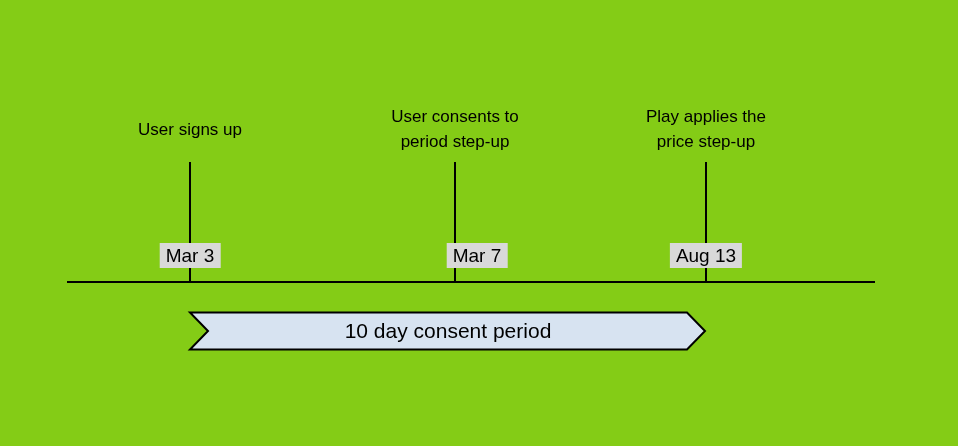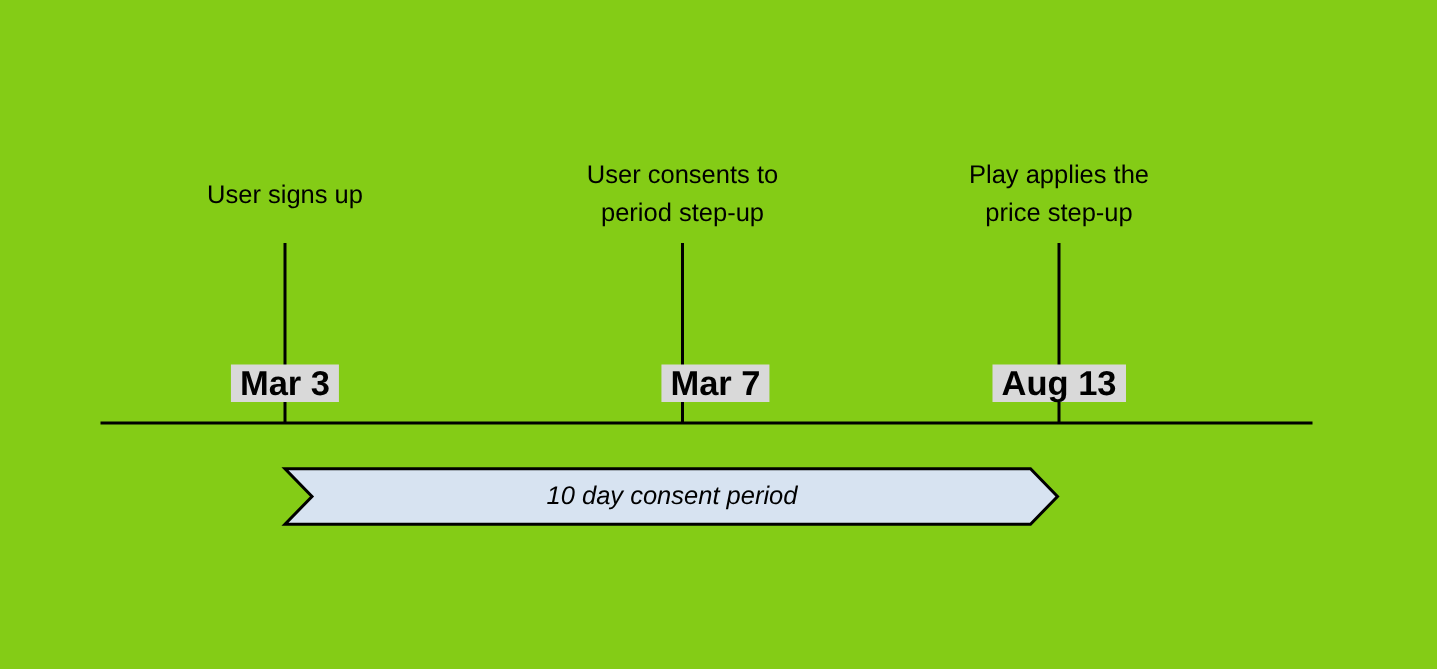--- a/index.html
+++ b/index.html
@@ -40,11 +40,10 @@
     top: 243px;
     transform: translateX(-50%);
     background: #d9d9d9;
-    font-size: 23px;
+    font-size: 19px;
     line-height: 25px;
     padding: 0 6px;
     white-space: nowrap;
-    font-weight: bold;
   }
   .banner-label {
     position: absolute;

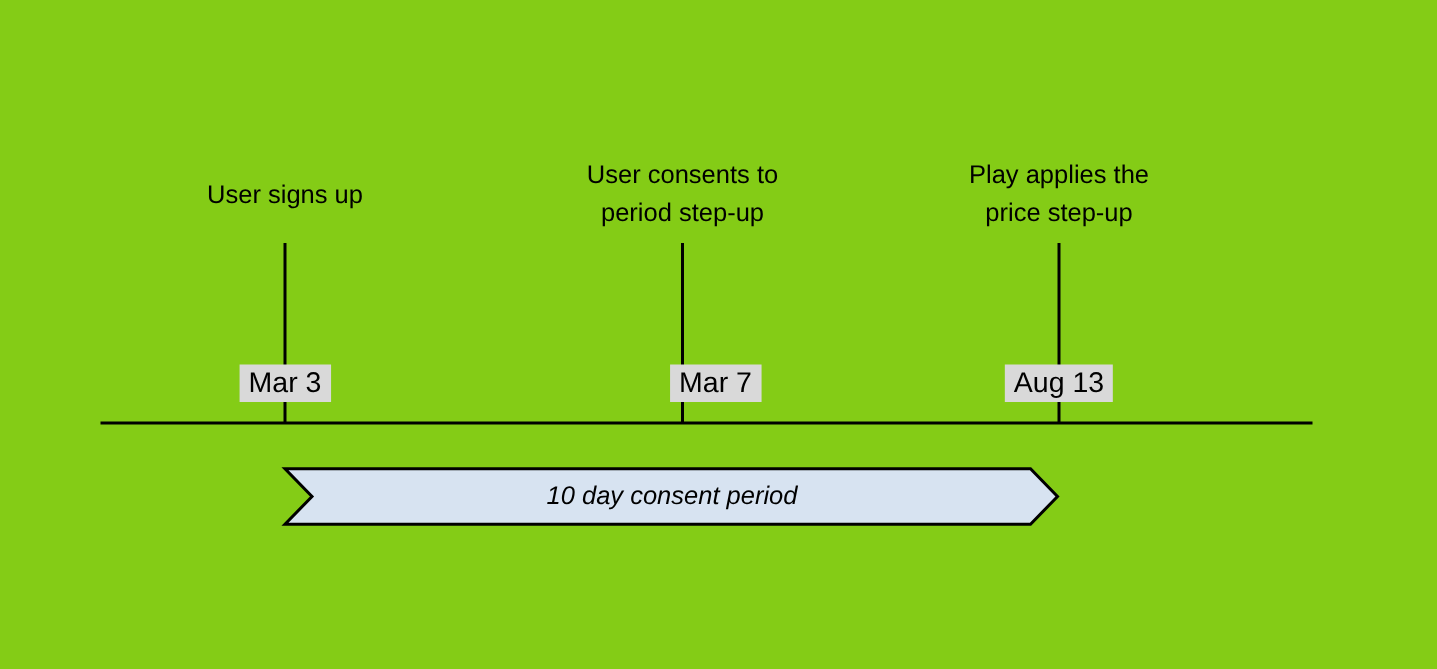--- a/index.html
+++ b/index.html
@@ -50,9 +50,8 @@
     left: 448px;
     top: 331px;
     transform: translate(-50%, -50%);
-    font-size: 17px;
+    font-size: 21px;
     white-space: nowrap;
-    font-style: italic;
   }
 </style>
 </head>

